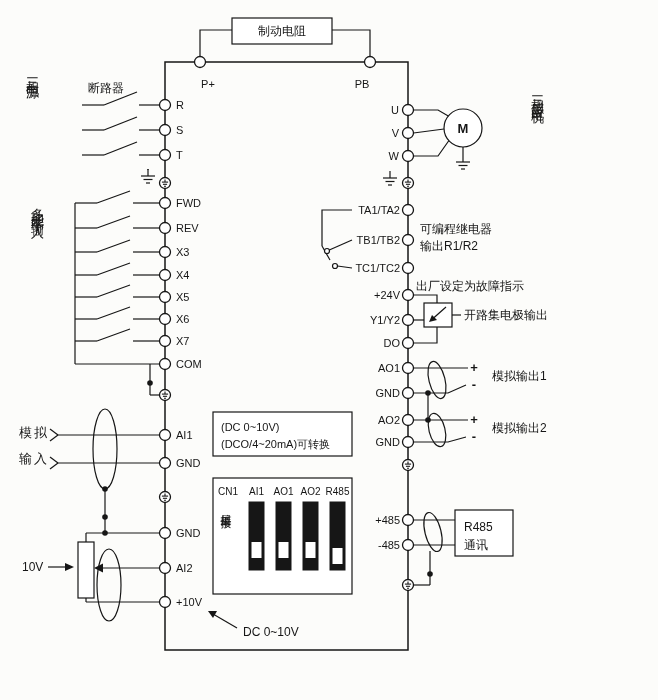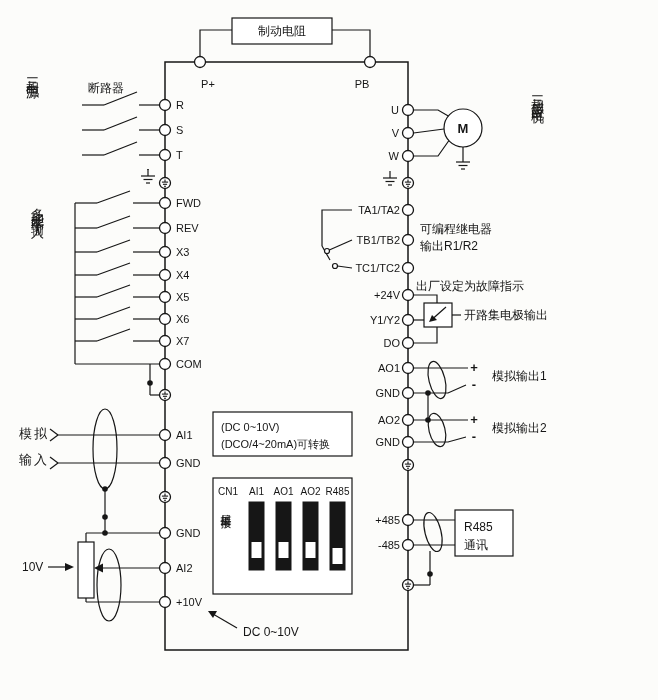--- a/index.html
+++ b/index.html
@@ -19,7 +19,7 @@
   .vtext { position:absolute; writing-mode:vertical-rl; text-orientation:upright;
            font-size:13px; letter-spacing:3px; color:#161616; }
   .block2 { position:absolute; width:32px; font-size:13px; line-height:2.0;
-            letter-spacing:2px; word-break:break-all; color:#161616; }
+            letter-spacing:2px; word-break:break-all; color:#161616;font-family:Liberation Mono, monospace; }
 </style>
 </head>
 <body>

